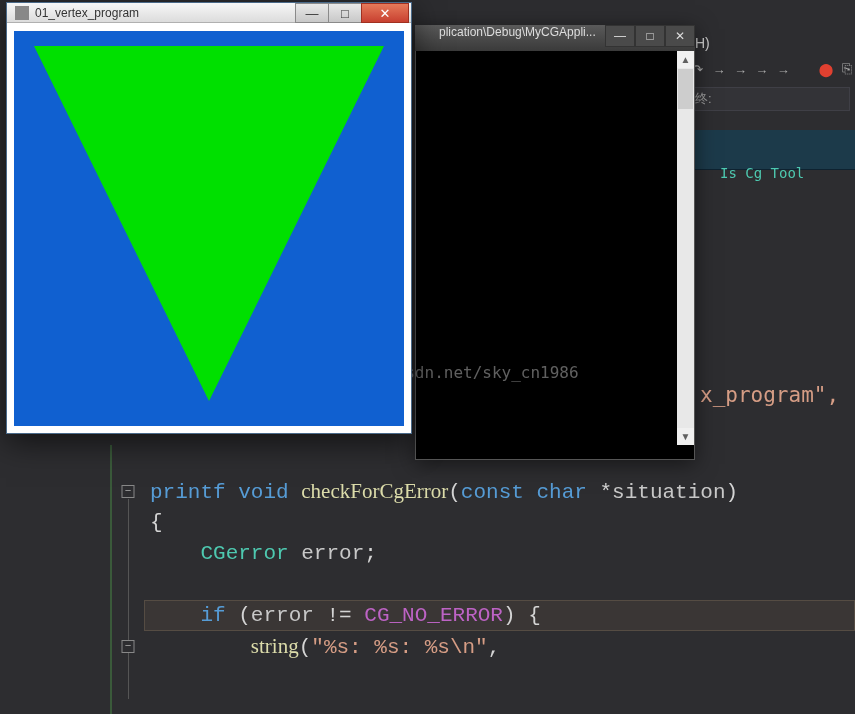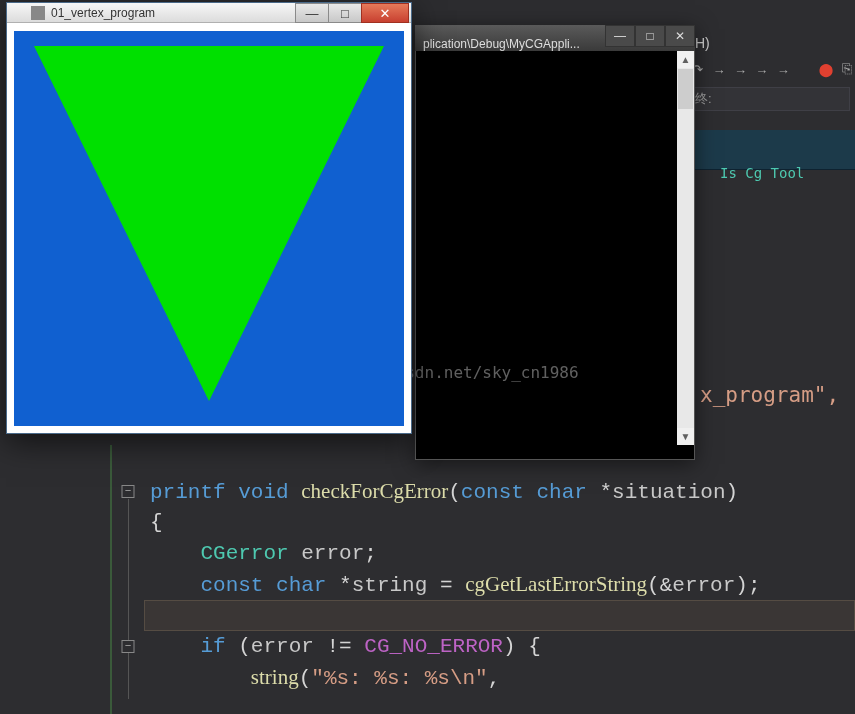--- a/index.html
+++ b/index.html
@@ -224,7 +224,7 @@
   border-bottom: 1px solid #b0b0b0;
   display: flex;
   align-items: center;
-  padding-left: 24px;
+  padding-left: 8px;
   font-size: 12px;
   color: #333;
 }

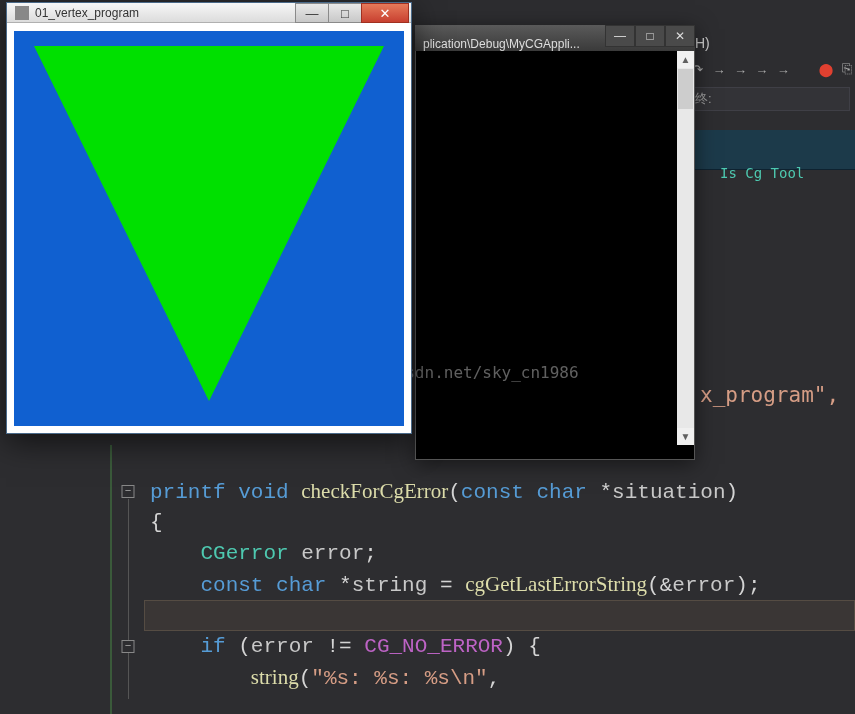--- a/index.html
+++ b/index.html
@@ -167,10 +167,10 @@
   width: 280px; height: 26px;
   background: linear-gradient(#5a5a5a, #3a3a3a);
   display: flex;
-  align-items: flex-end;
+  align-items: flex-start;
   color: #ddd;
   font-size: 12px;
-  padding-left: 8px;
+  padding-left: 24px;
 }
 .con-btns {
   position: absolute;

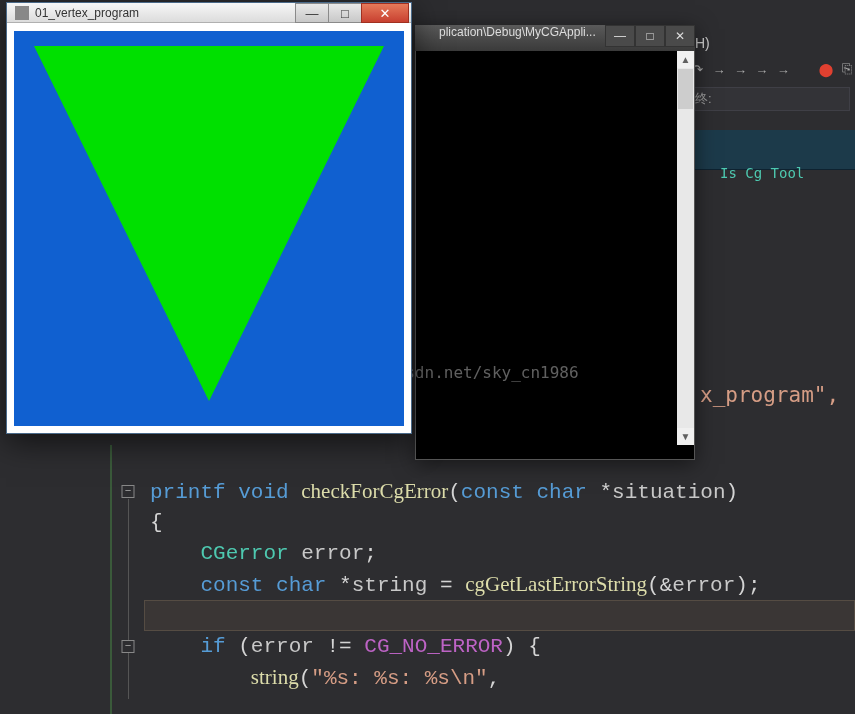--- a/index.html
+++ b/index.html
@@ -335,7 +335,6 @@
     <div class="cl"><span class="kw">printf</span> <span class="kw">void</span> <span class="fn">checkForCgError</span><span class="pn">(</span><span class="kw">const</span> <span class="kw">char</span> <span class="op">*</span><span class="id">situation</span><span class="pn">)</span></div>
     <div class="cl"><span class="pn">{</span></div>
     <div class="cl">    <span class="ty">CGerror</span> <span class="id">error</span><span class="pn">;</span></div>
-    <div class="cl">    <span class="kw">const</span> <span class="kw">char</span> <span class="op">*</span><span class="id">string</span> <span class="op">=</span> <span class="fn">cgGetLastErrorString</span><span class="pn">(&amp;</span><span class="id">error</span><span class="pn">);</span></div>
     <div class="cl"></div>
     <div class="cl">    <span class="kw">if</span> <span class="pn">(</span><span class="id">error</span> <span class="op">!=</span> <span class="mc">CG_NO_ERROR</span><span class="pn">)</span> <span class="pn">{</span></div>
     <div class="cl">        <span class="fn">string</span><span class="pn">(</span><span class="st">"%s: %s: %s\n"</span><span class="pn">,</span></div>

